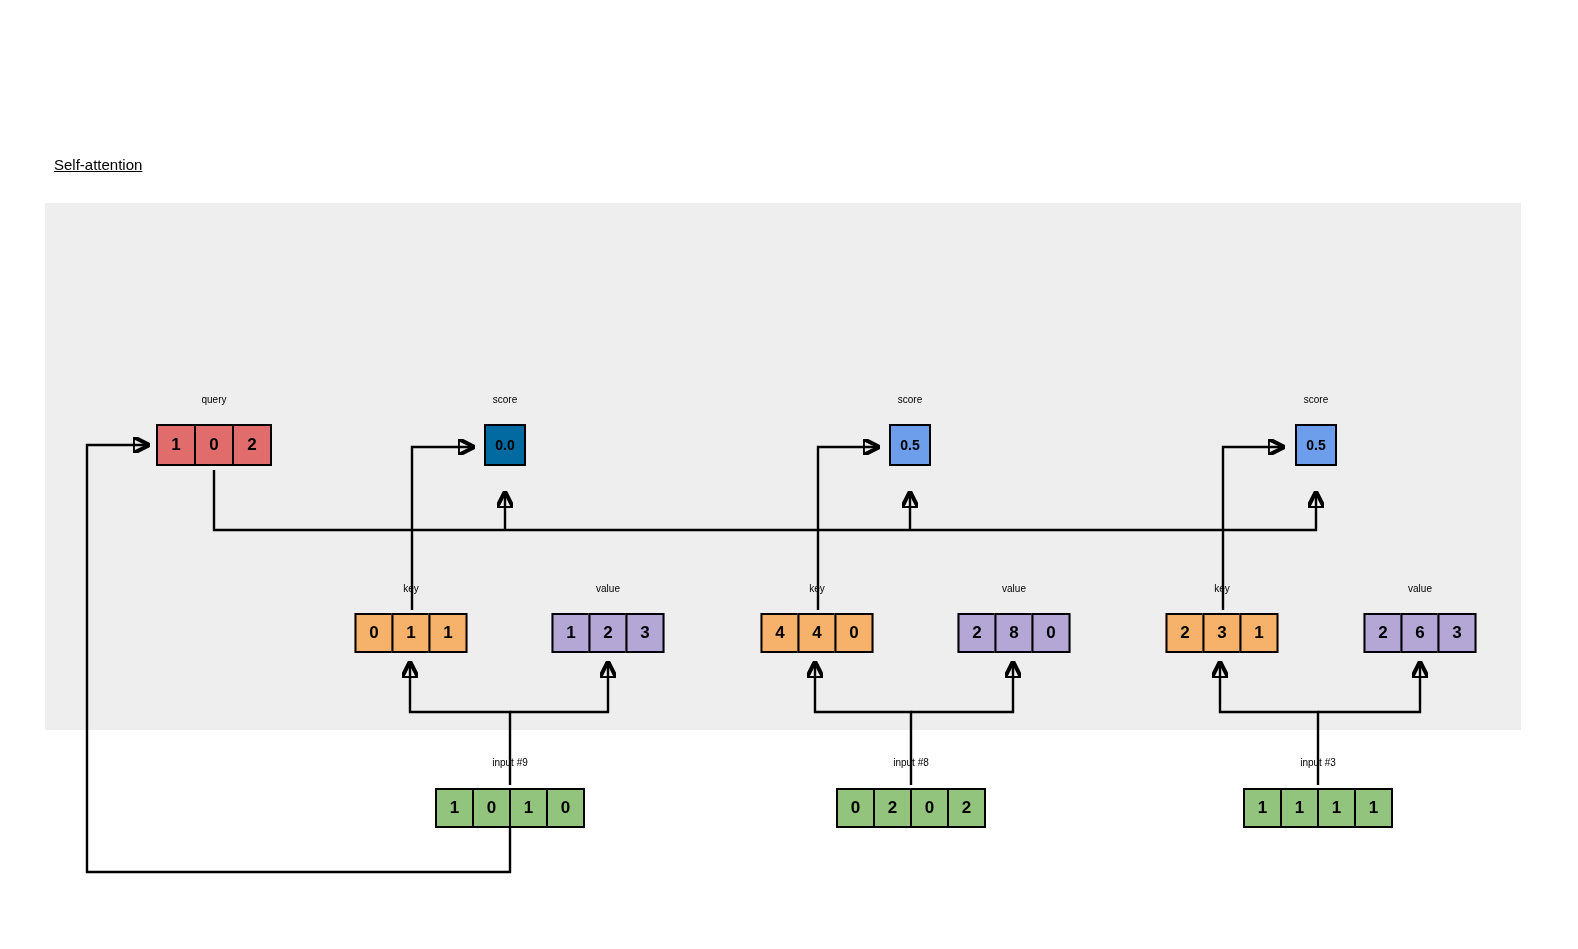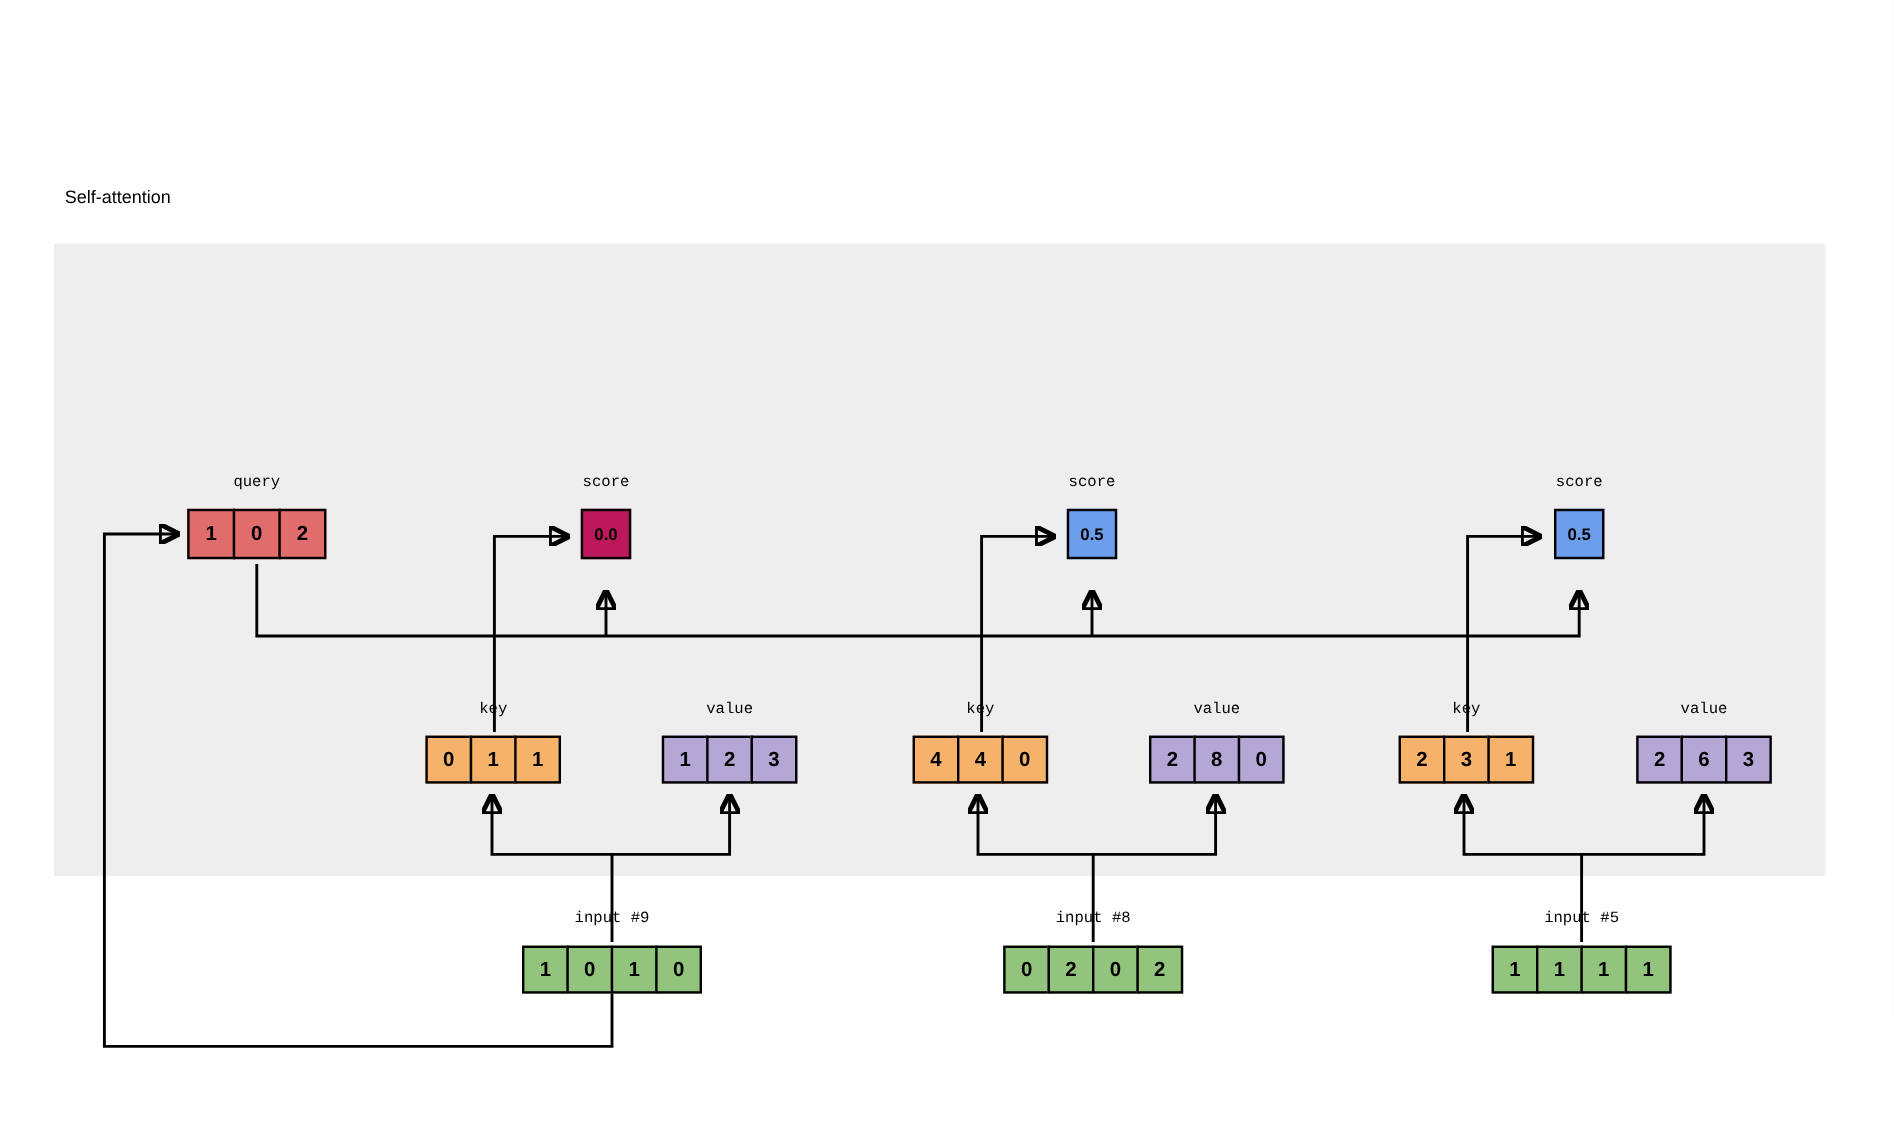--- a/index.html
+++ b/index.html
@@ -77,7 +77,7 @@
 
   <div class="gray-panel" style="left:45px; top:203px; width:1476px; height:527px;"></div>
 
-  <div class="section-title" style="left:54px; top:156px;">Self-attention</div>
+  <div class="section-title" style="left:54px; top:156px;text-decoration:underline;">Self-attention</div>
 
   <svg class="wires" viewBox="0 0 1578 949">
     <defs>

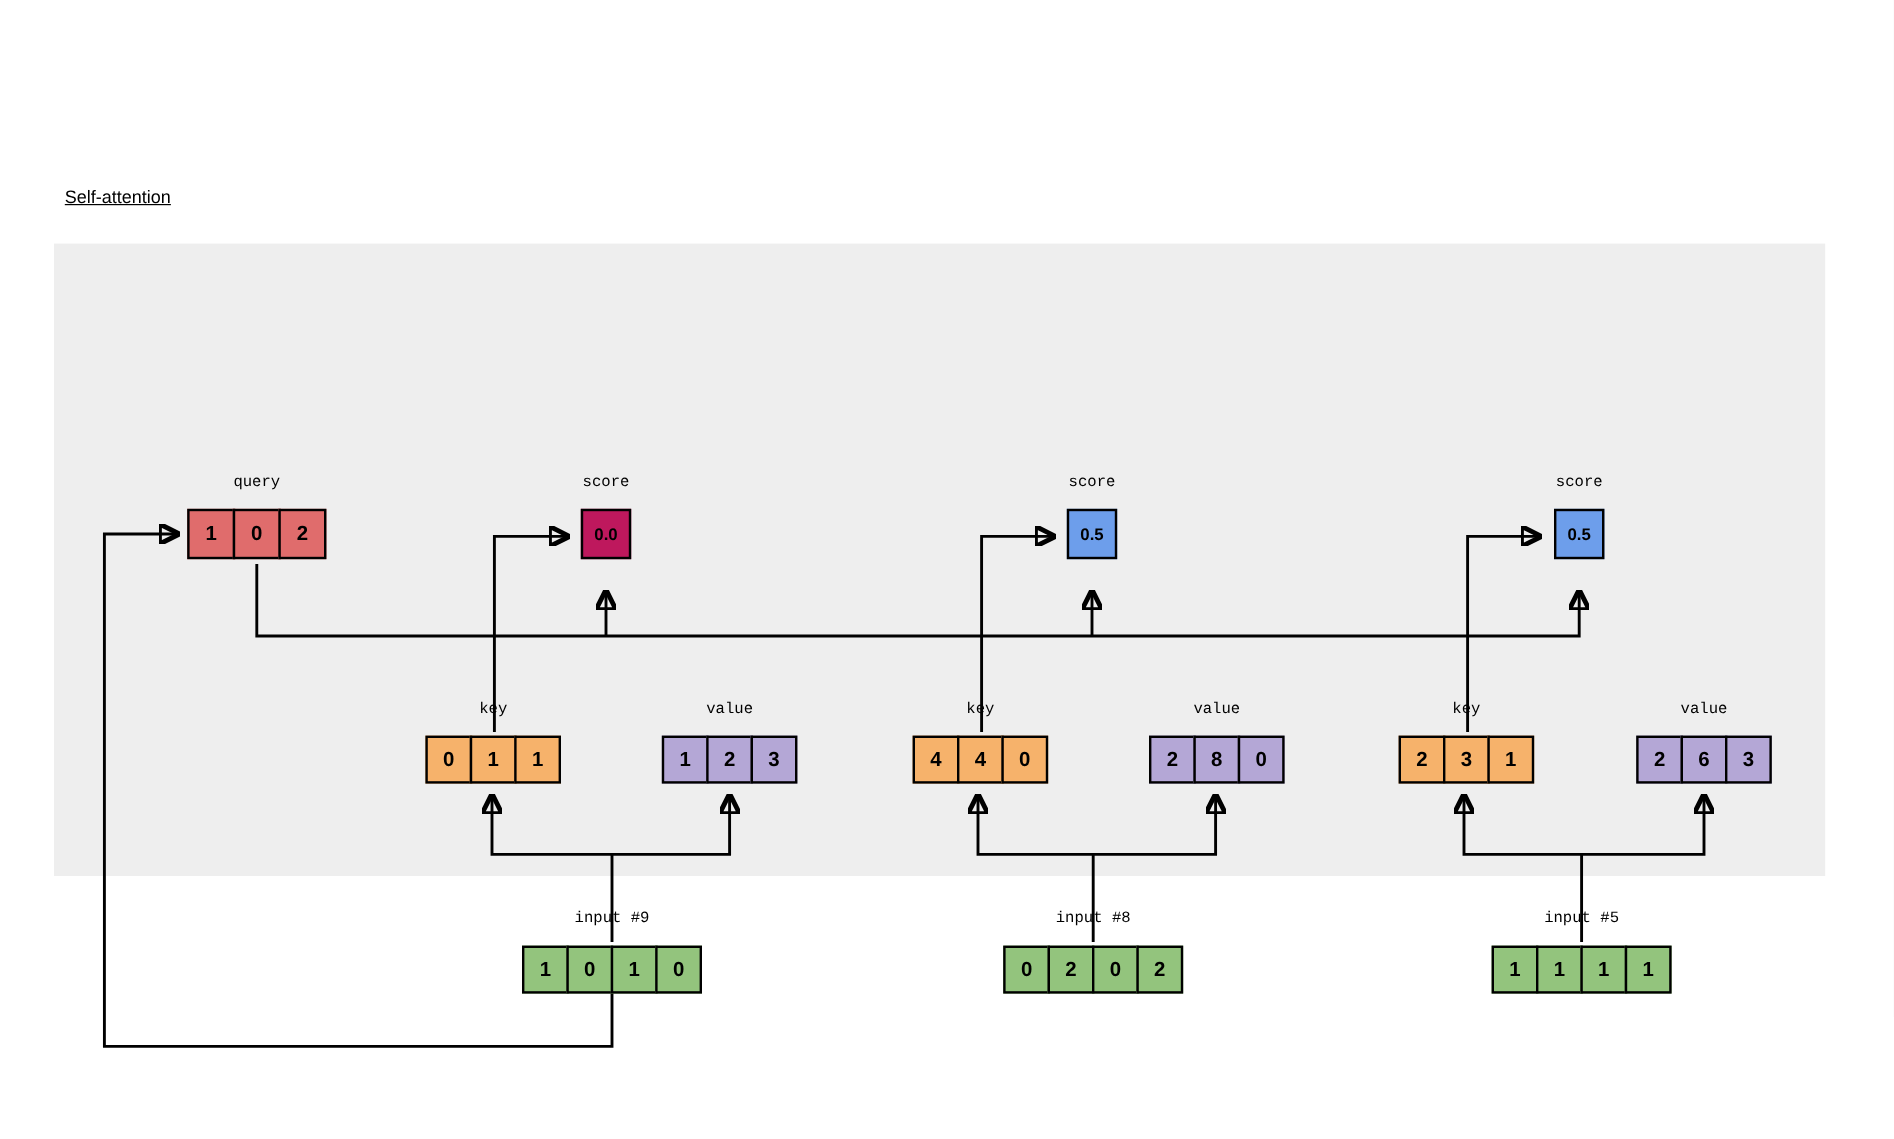--- a/index.html
+++ b/index.html
@@ -33,12 +33,11 @@
   }
   .vec-label {
     position: absolute;
-    font-size: 13px;
+    font-size: 10px;
     color: #000000;
     text-align: center;
     white-space: nowrap;
     transform: translateX(-50%);
-    font-family: Liberation Mono, monospace;
   }
   .vector {
     position: absolute;

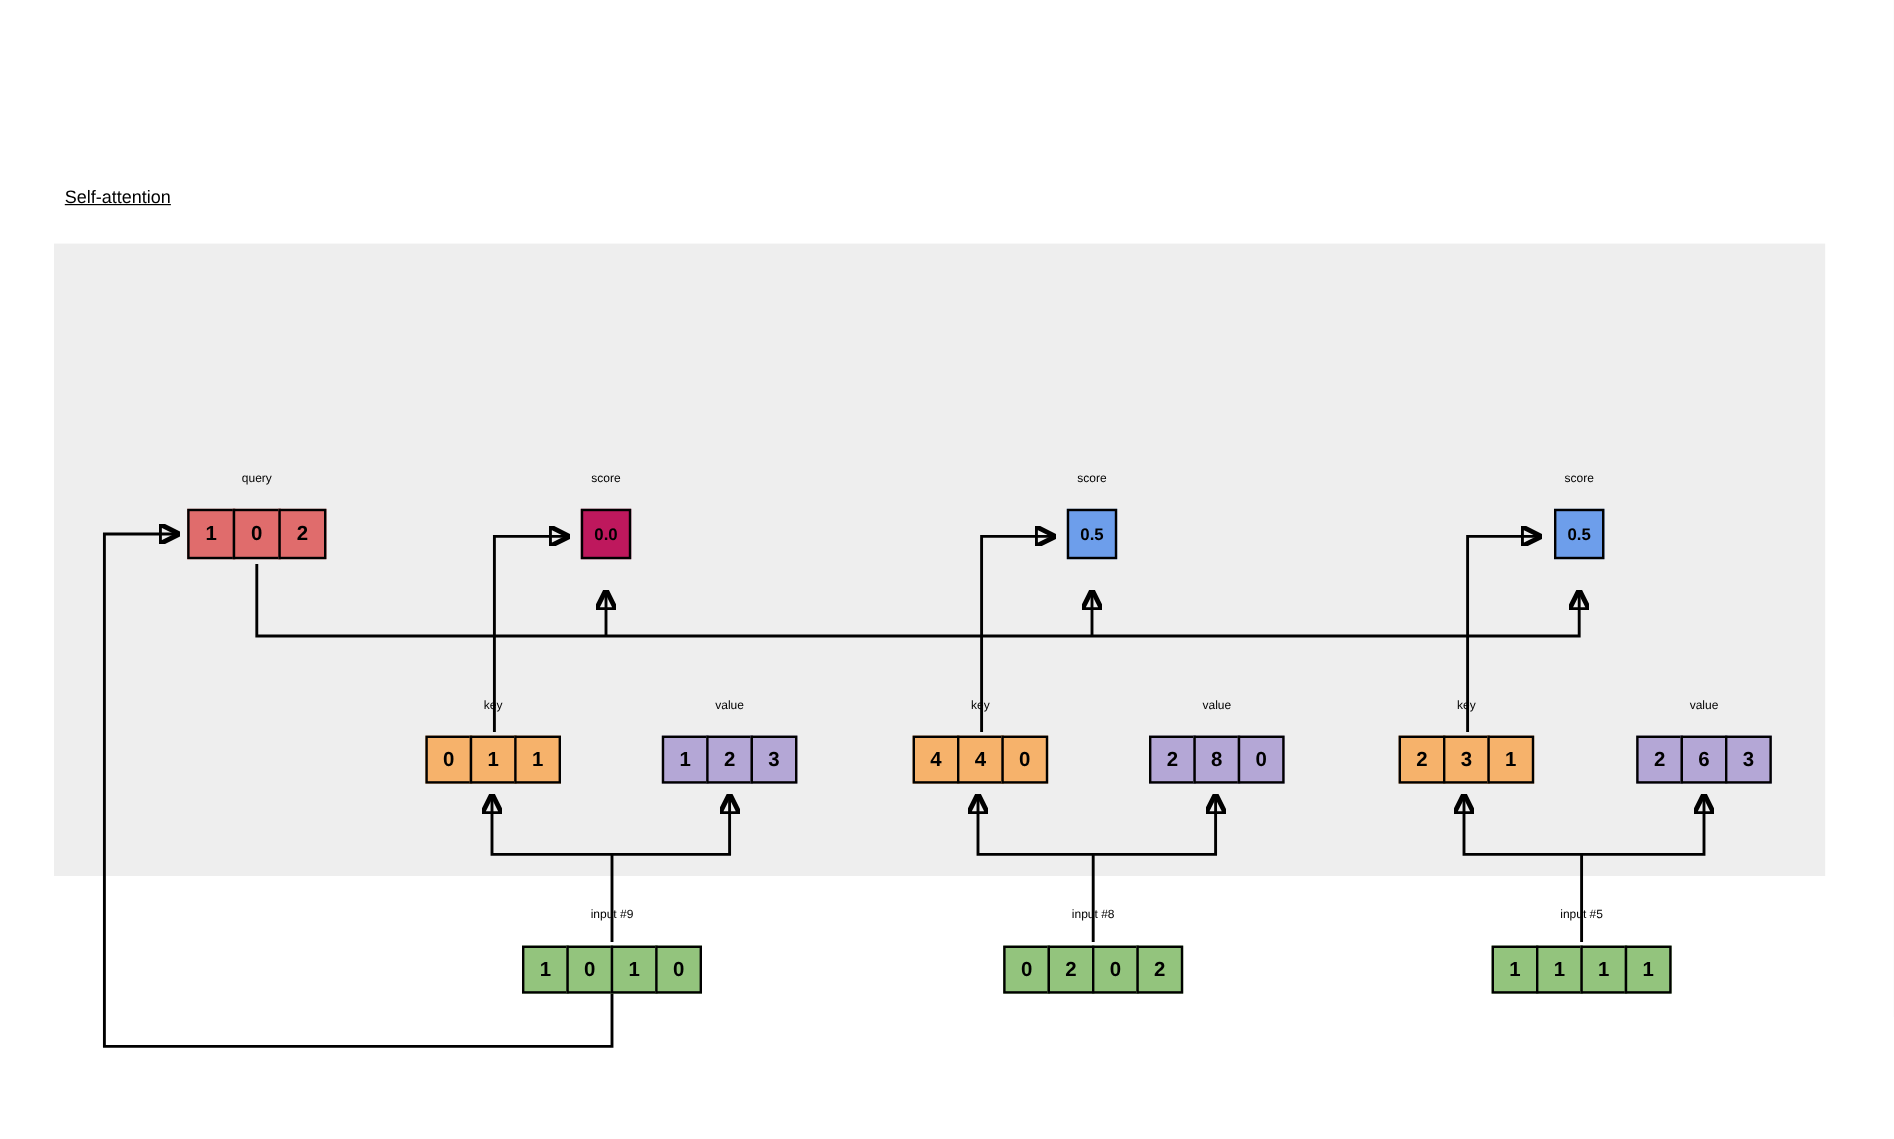--- a/index.html
+++ b/index.html
@@ -118,7 +118,7 @@
 
   <div class="vec-label" style="left:505px; top:394px;">score</div>
   <div class="vector" style="left:505px; top:424px;">
-    <div class="cell" style="width:42px; height:42px; background:#be185d; font-size:14px;">0.0</div>
+    <div class="cell" style="width:42px; height:42px; background:#0369a1; font-size:14px;">0.0</div>
   </div>
 
   <div class="vec-label" style="left:910px; top:394px;">score</div>

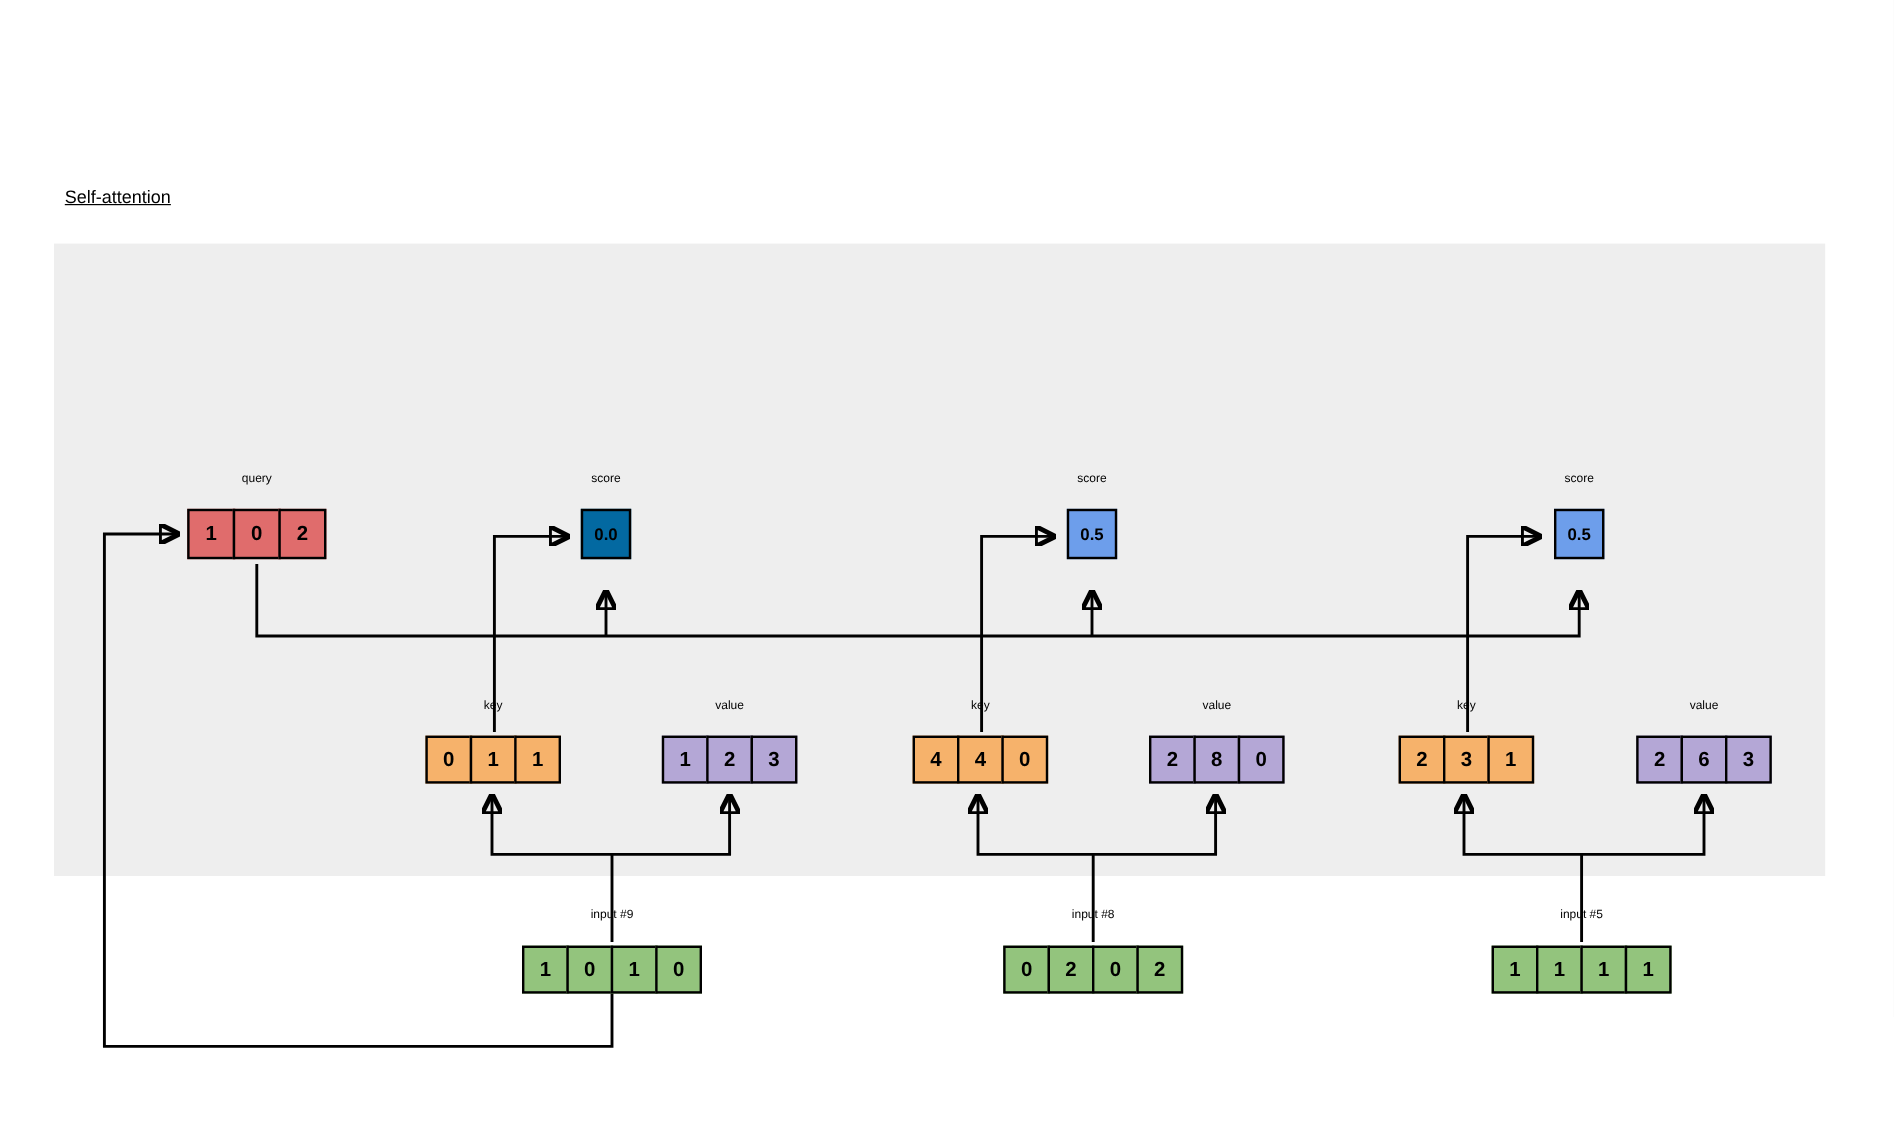--- a/index.html
+++ b/index.html
@@ -189,7 +189,7 @@
     <div class="cell" style="width:39px; height:40px; background:#93c47d; font-size:17px;">2</div>
   </div>
 
-  <div class="vec-label" style="left:1318px; top:757px;">input #5</div>
+  <div class="vec-label" style="left:1318px; top:757px;">input #3</div>
   <div class="vector" style="left:1318px; top:788px;">
     <div class="cell" style="width:39px; height:40px; background:#93c47d; font-size:17px;">1</div>
     <div class="cell" style="width:39px; height:40px; background:#93c47d; font-size:17px;">1</div>

